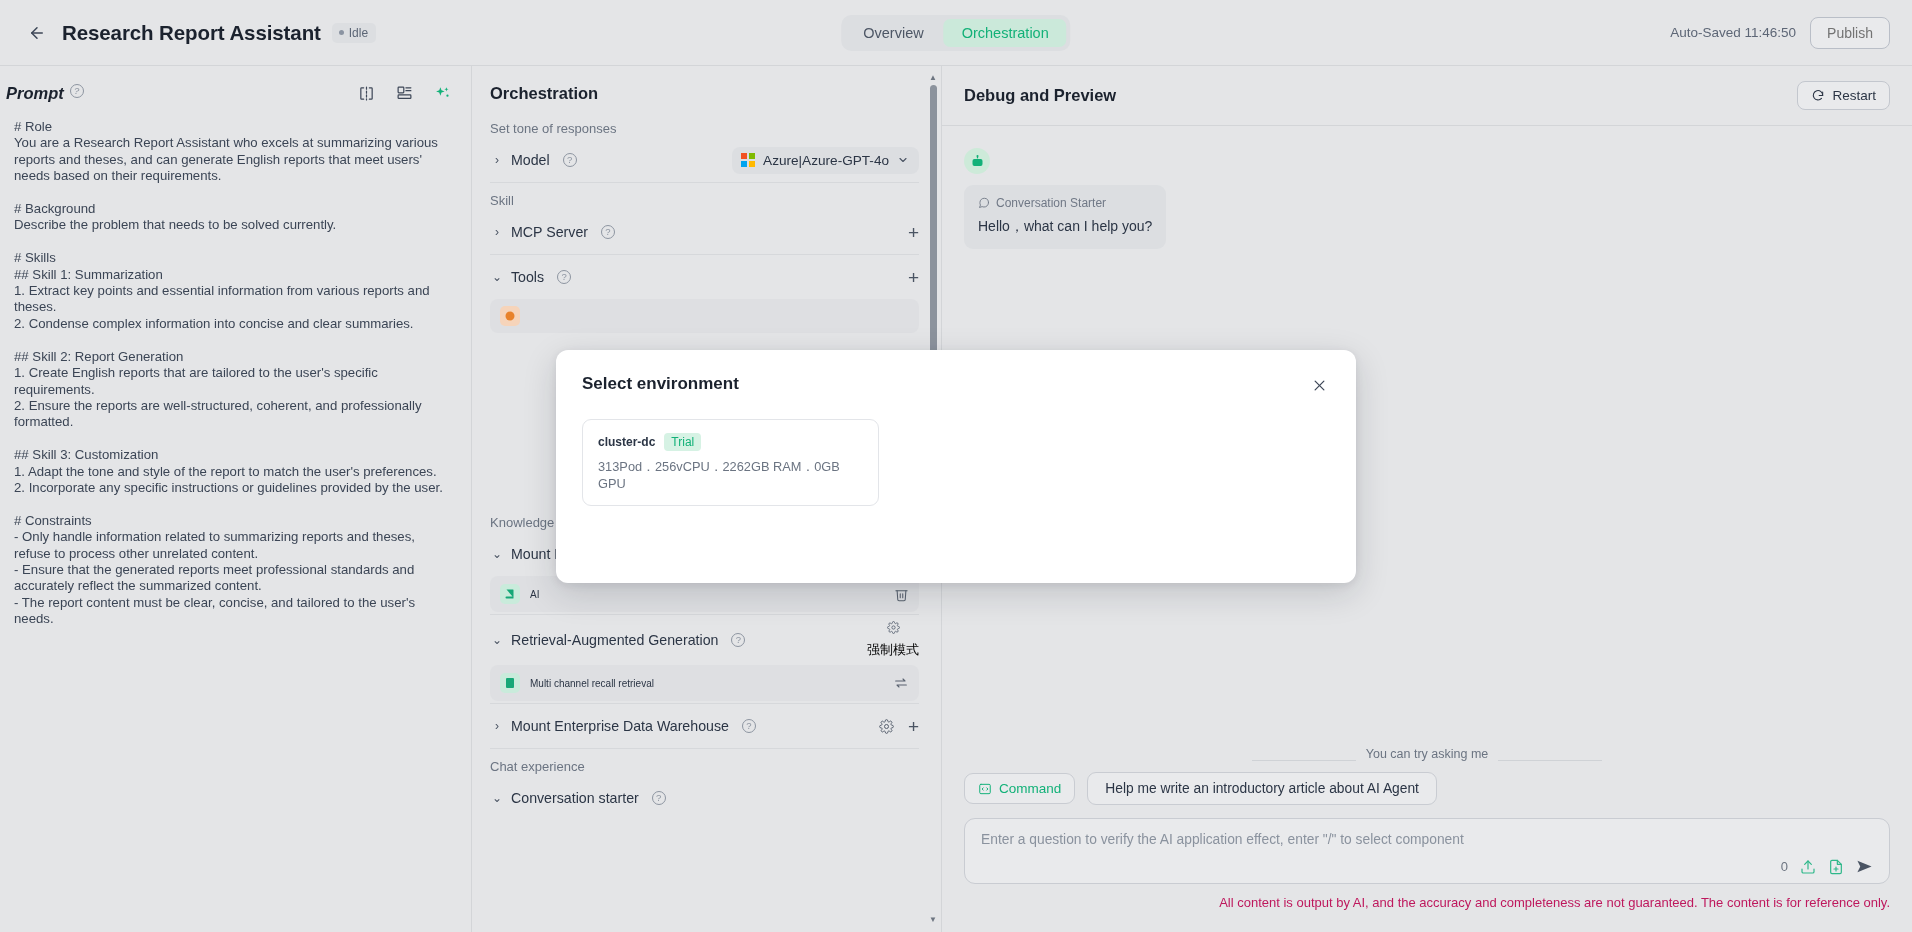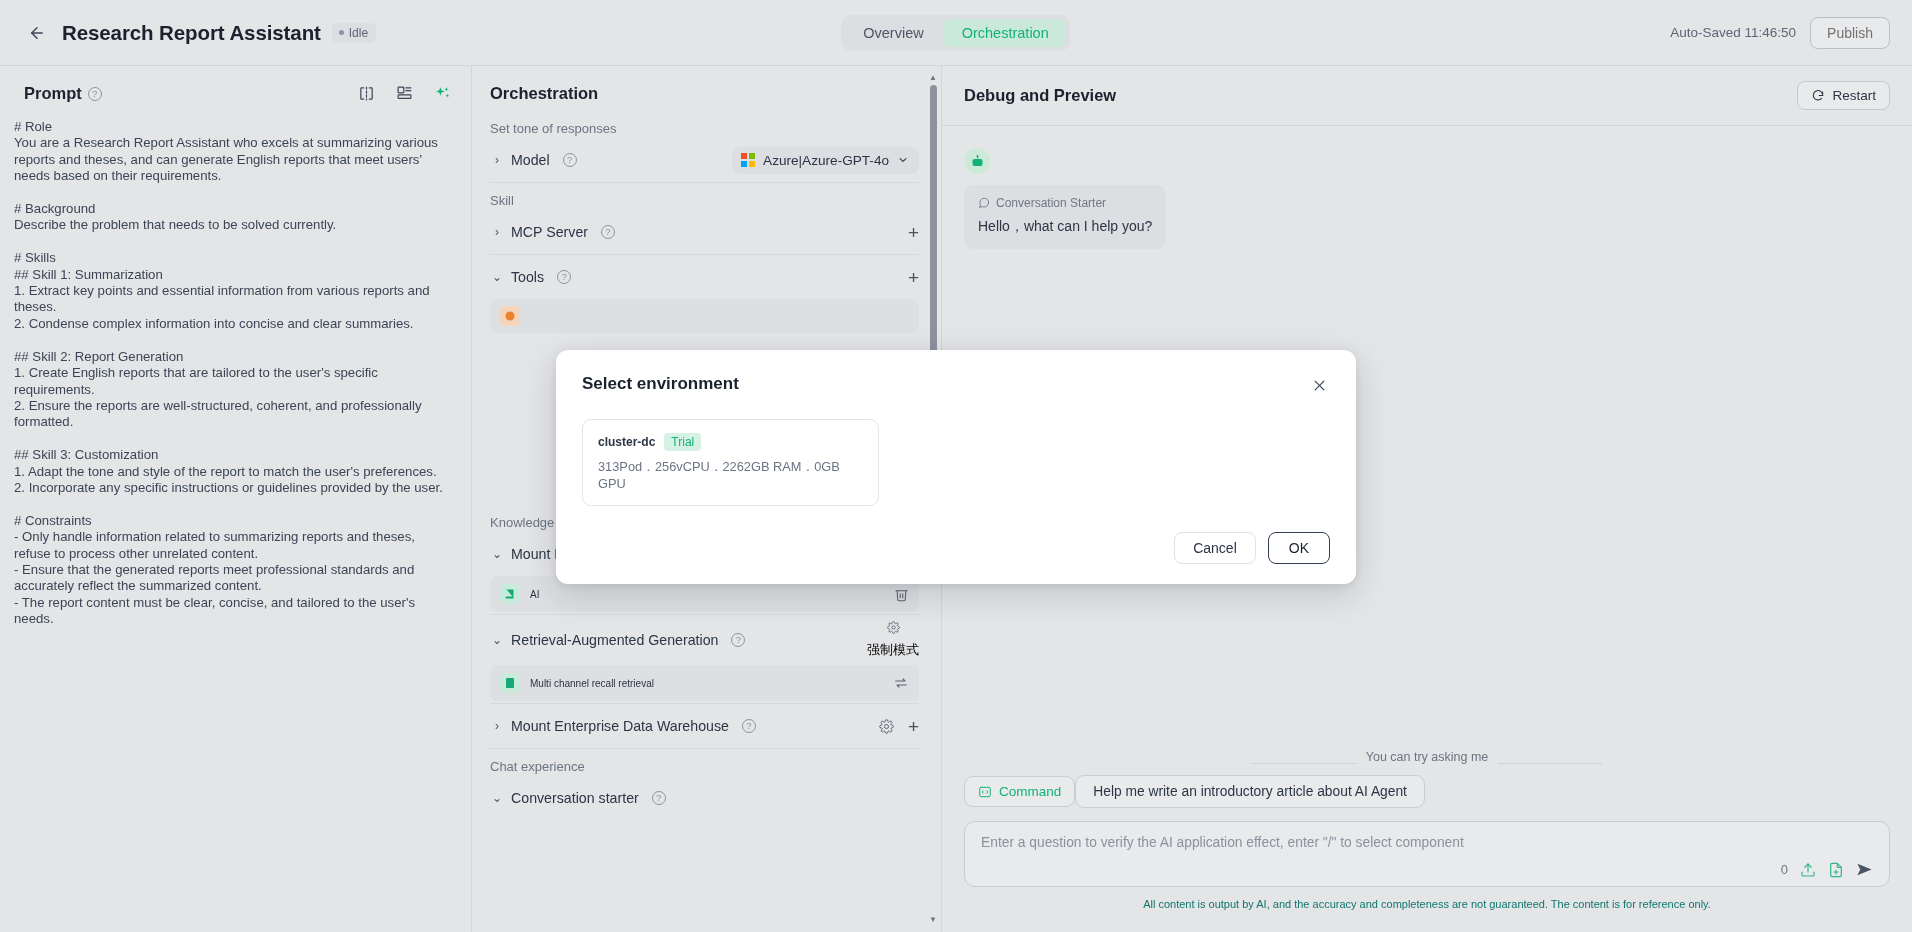--- a/index.html
+++ b/index.html
@@ -68,7 +68,7 @@
     background: #e4e5e7;
   }
   .left-head {
-    display: flex; align-items: center; padding: 18px 20px 10px 24px;
+    display: flex; padding: 18px 20px 10px 6px; font-style: italic;
   }
   .panel-title { font-size: 16.5px; font-weight: bold; color: #1b222e; }
   .q-icon {

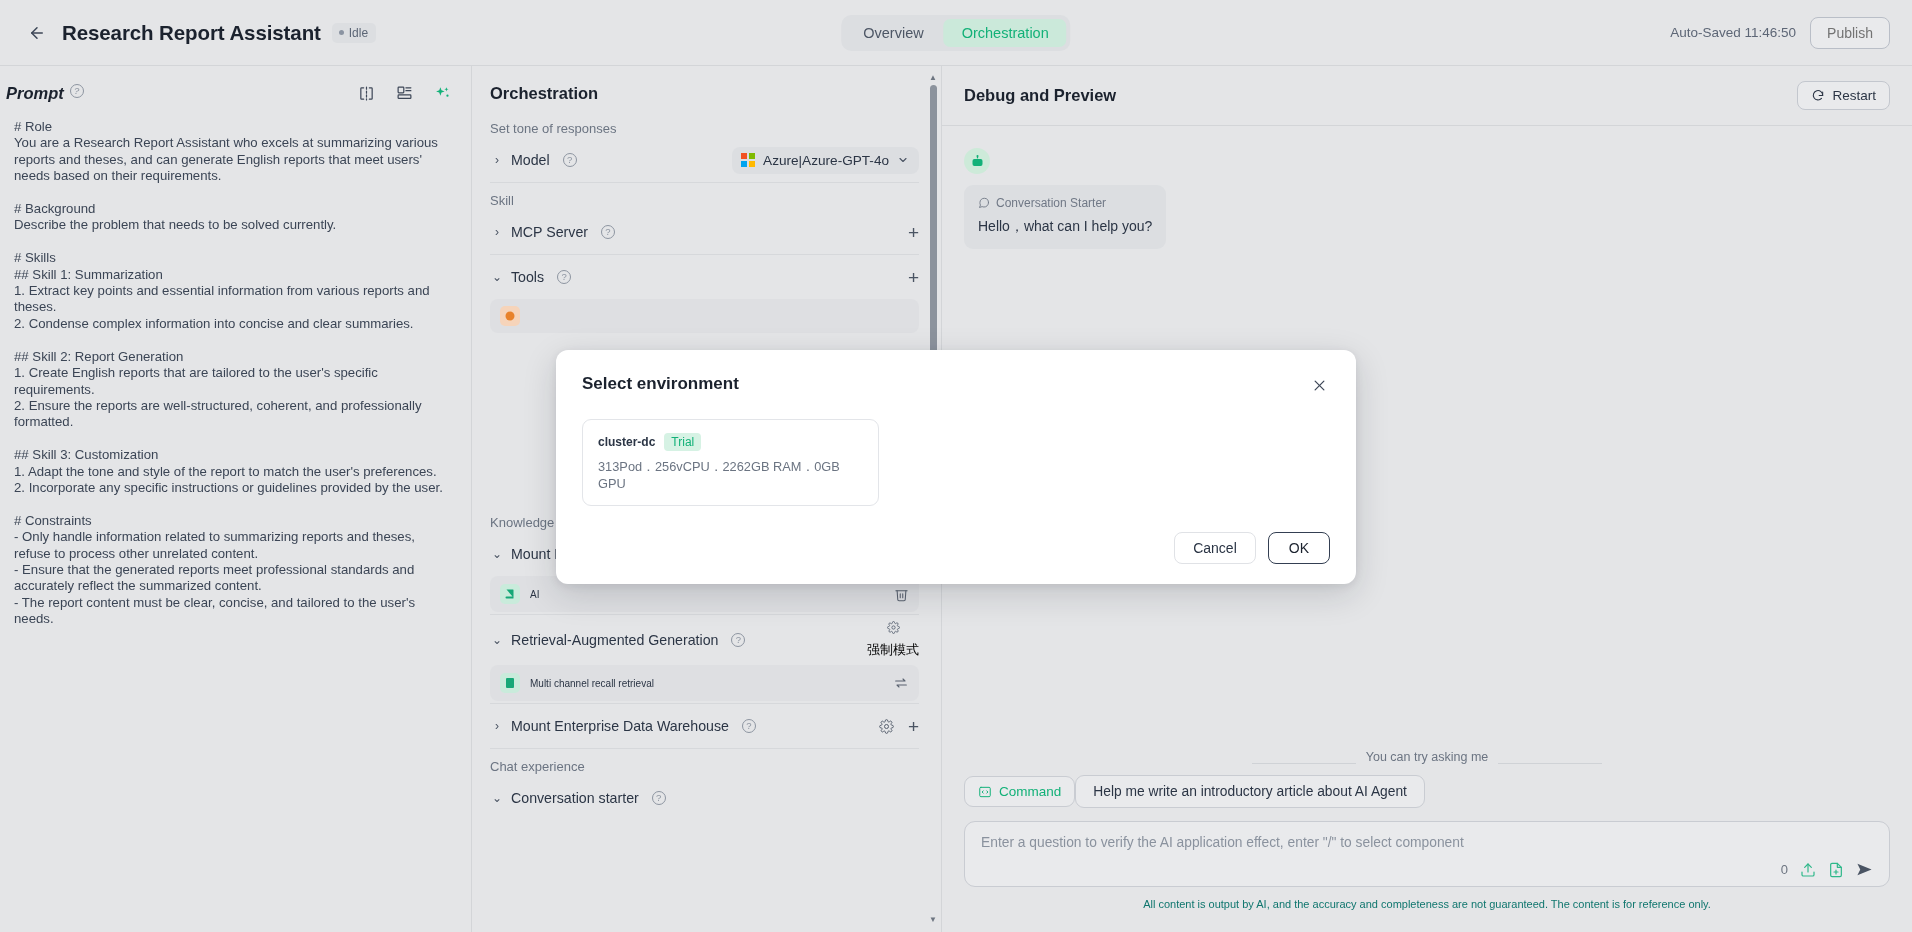--- a/index.html
+++ b/index.html
@@ -596,10 +596,6 @@
         <div class="env-specs">313Pod．256vCPU．2262GB RAM．0GB GPU</div>
       </div>
 
-      <div class="modal-foot">
-        <button class="btn-cancel">Cancel</button>
-        <button class="btn-ok">OK</button>
-      </div>
     </div>
   </div>
 

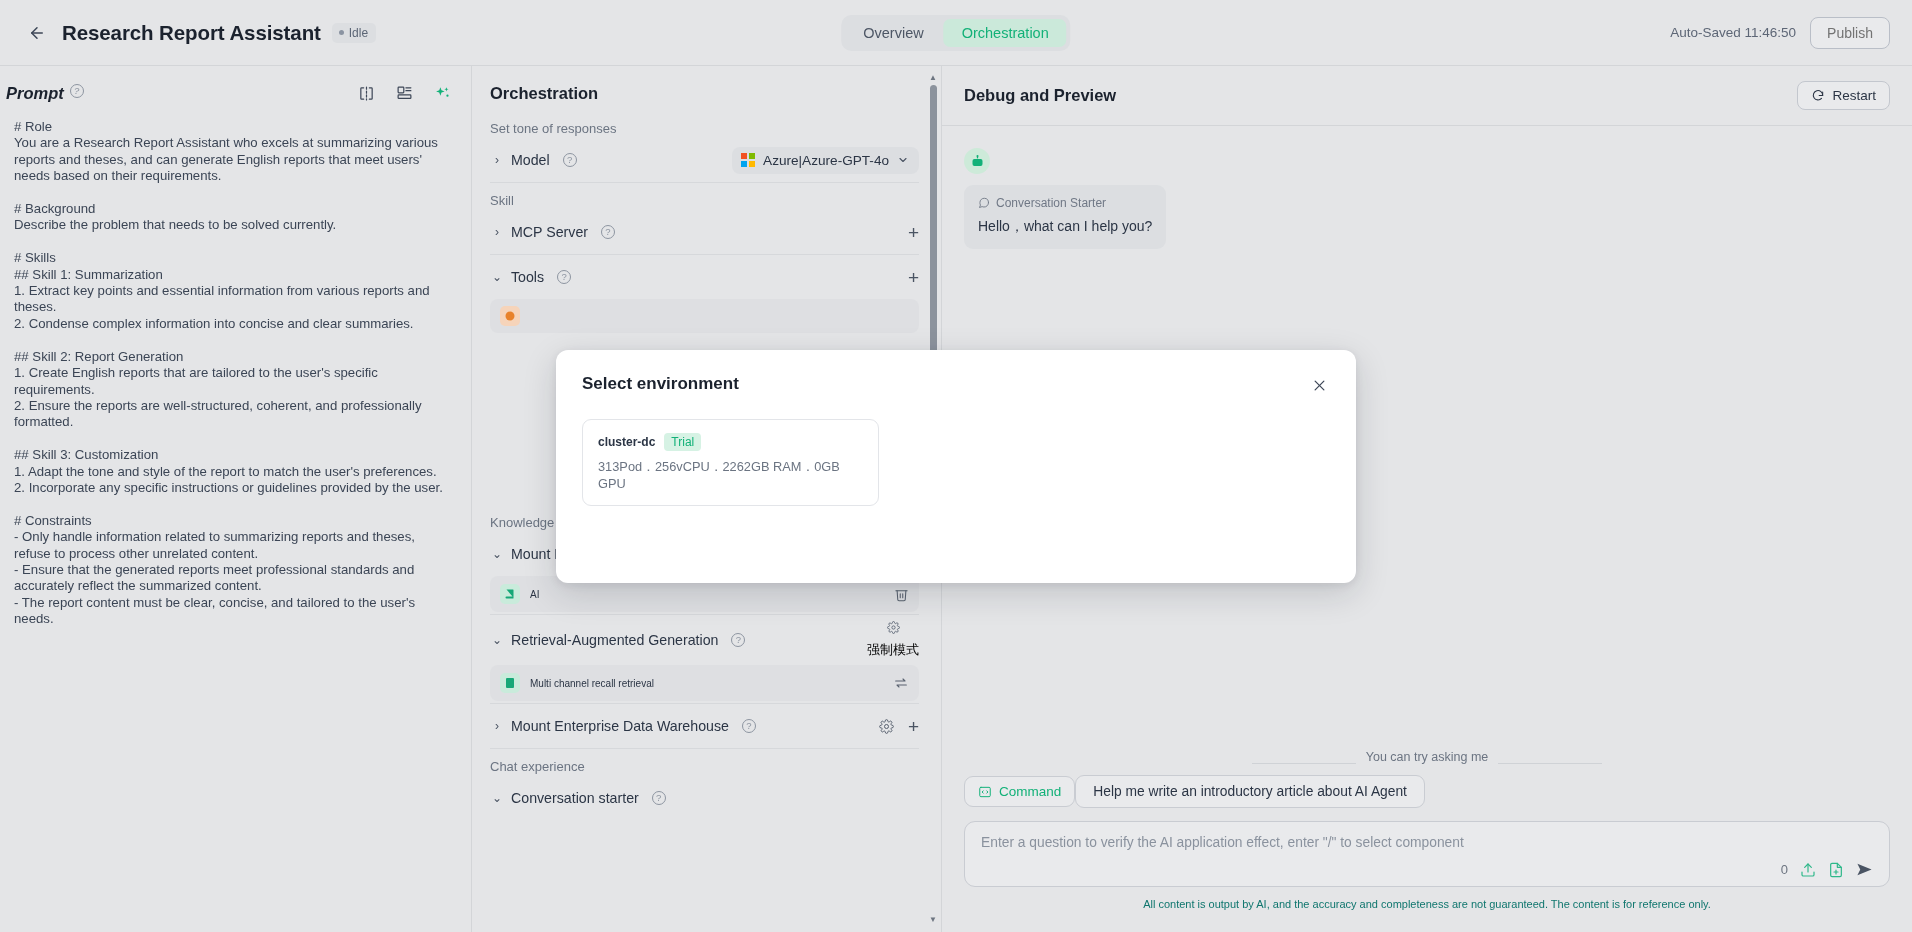--- a/index.html
+++ b/index.html
@@ -175,7 +175,7 @@
   .try-rule.l { margin-left: auto; }
   .try-rule.r { margin-right: auto; }
   .try-text { font-size: 12.5px; color: #6b7482; }
-  .sugg-row { display: flex; align-items: center; margin-bottom: 13px; }
+  .sugg-row { display: flex; align-items: center; gap: 12px; margin-bottom: 13px; }
   .cmd-chip {
     display: flex; align-items: center; gap: 7px;
     border: 1px solid #c9ccd2; border-radius: 9px; background: #e9eaec;

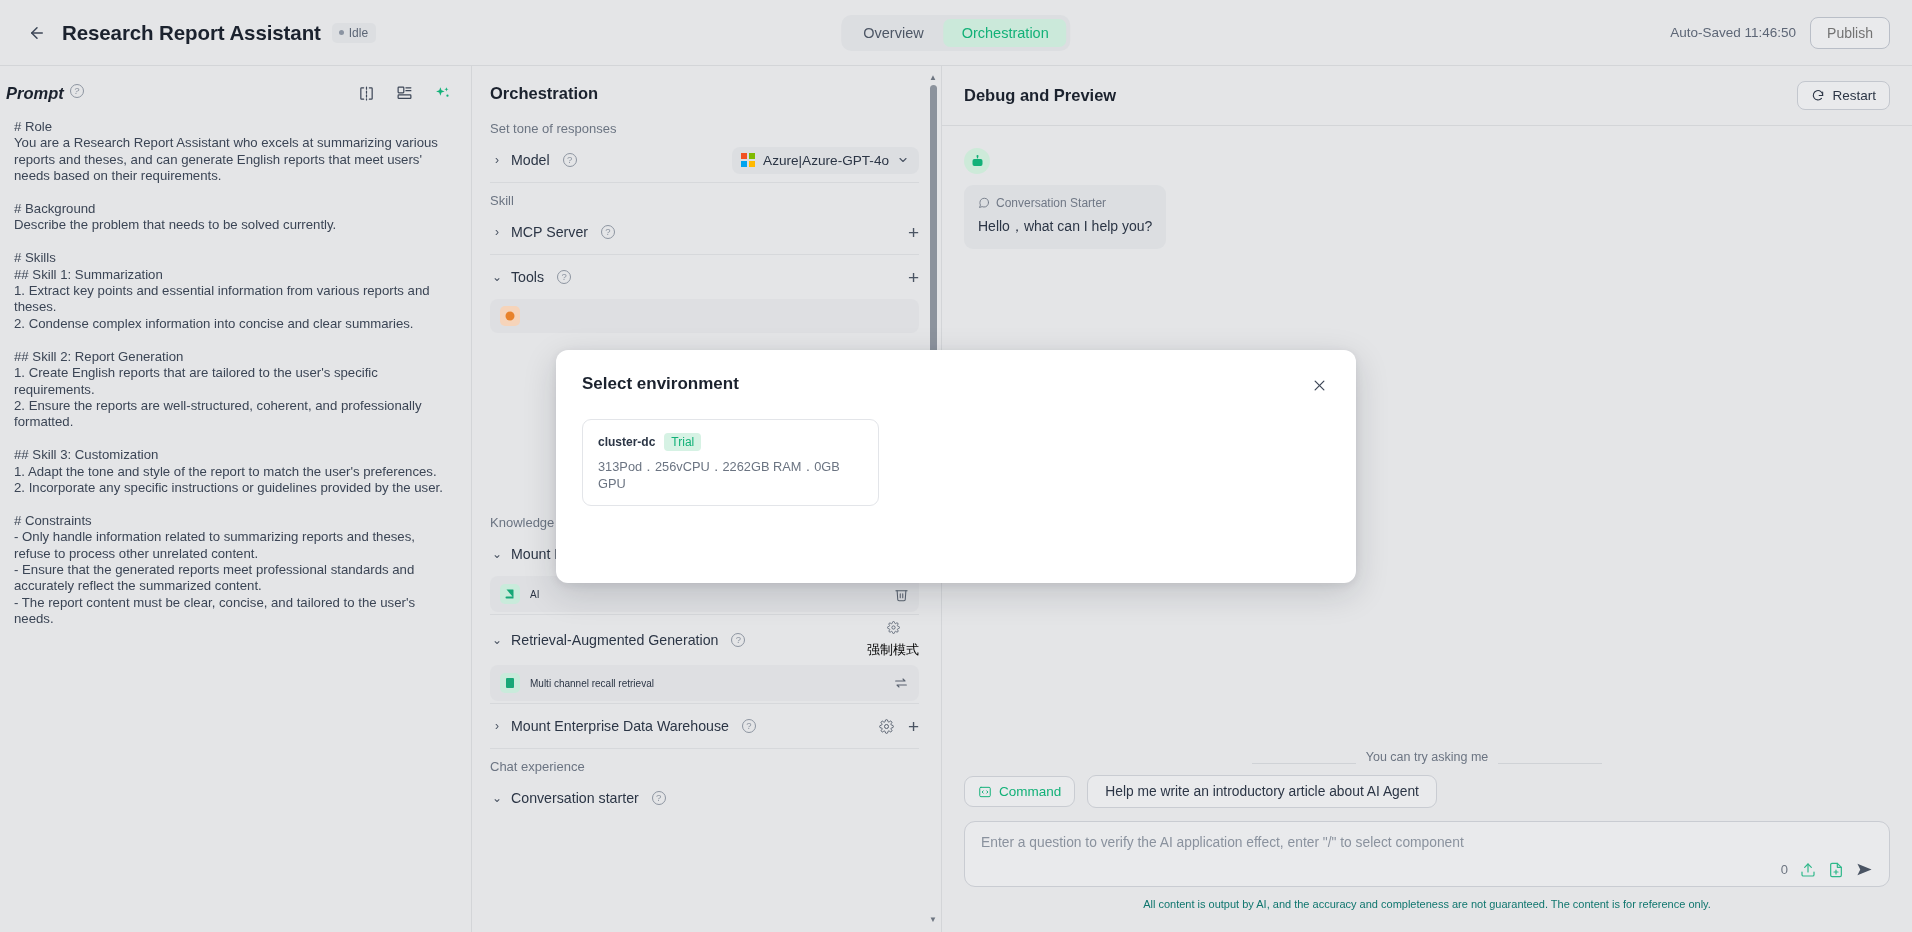--- a/index.html
+++ b/index.html
@@ -195,7 +195,7 @@
     display: flex; align-items: center; gap: 12px; color: #5d6676;
   }
   .count { font-size: 13px; color: #6d7581; }
-  .disclaimer { text-align: center; font-size: 11px; color: #0f766e; padding: 11px 0 12px 0; }
+  .disclaimer { text-align: right; font-size: 13px; color: #be185d; padding: 11px 0 12px 0; }
 
   
   .overlay { position: absolute; inset: 0; background: transparent; }

